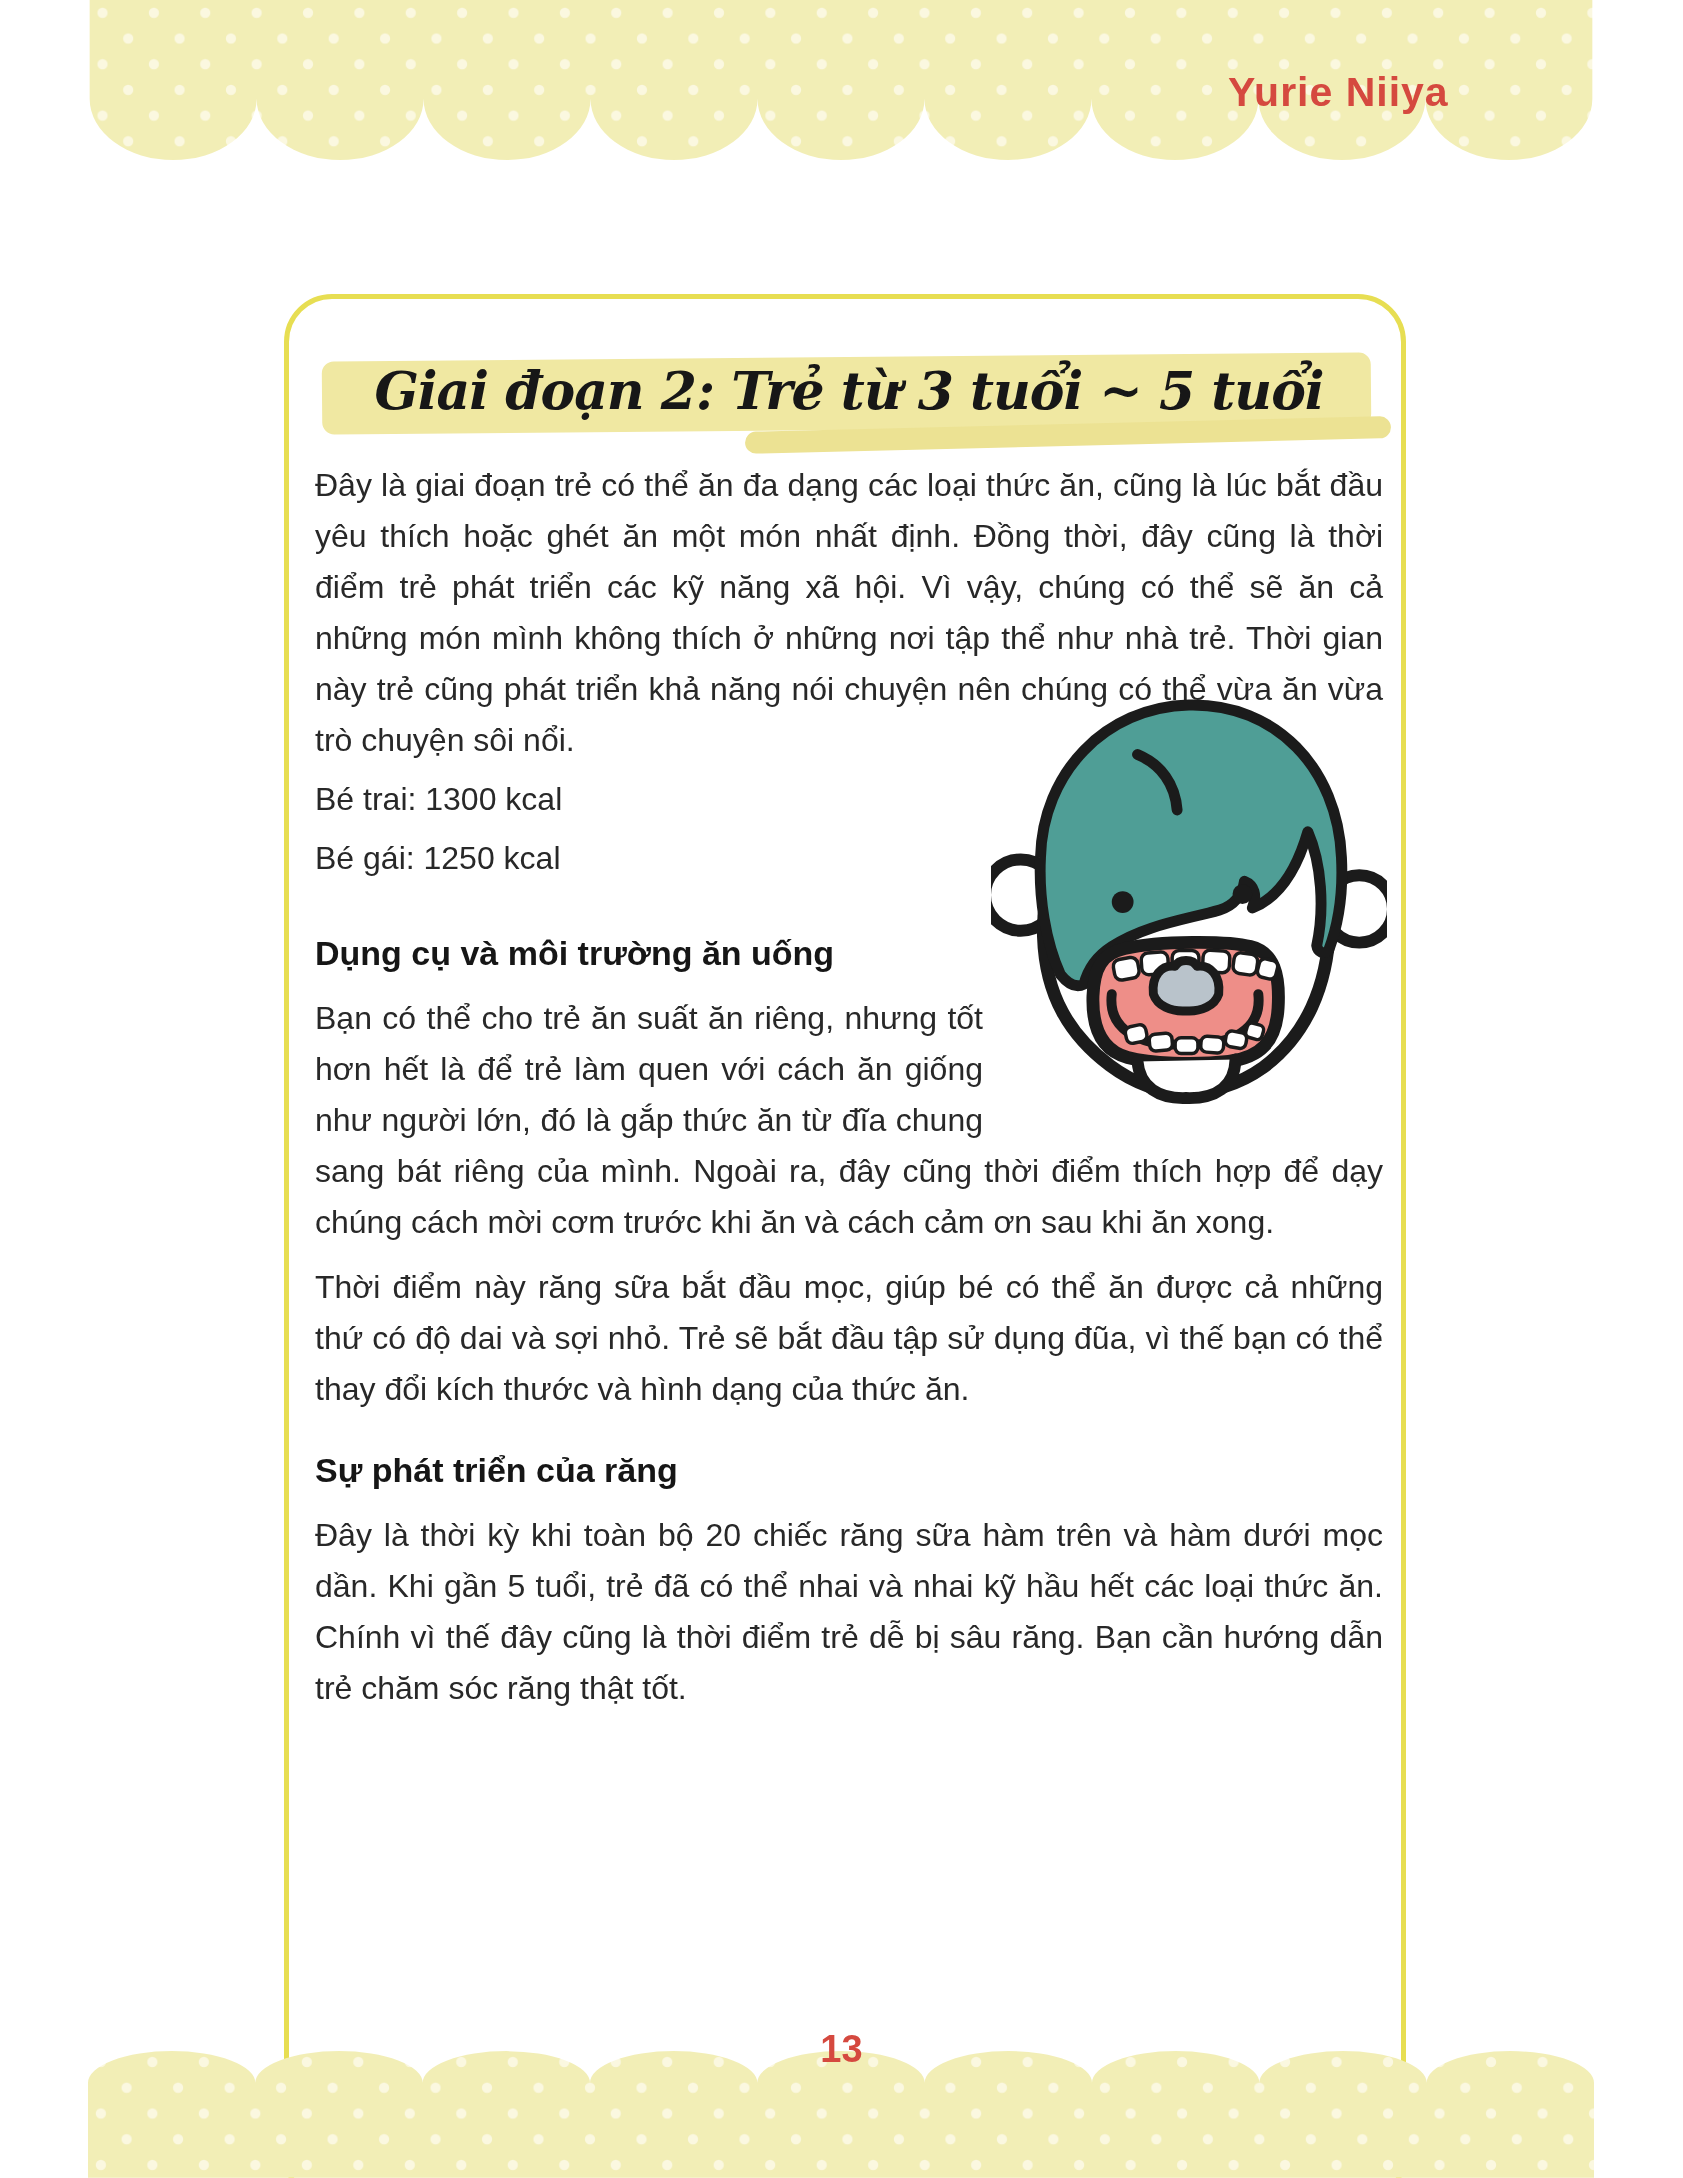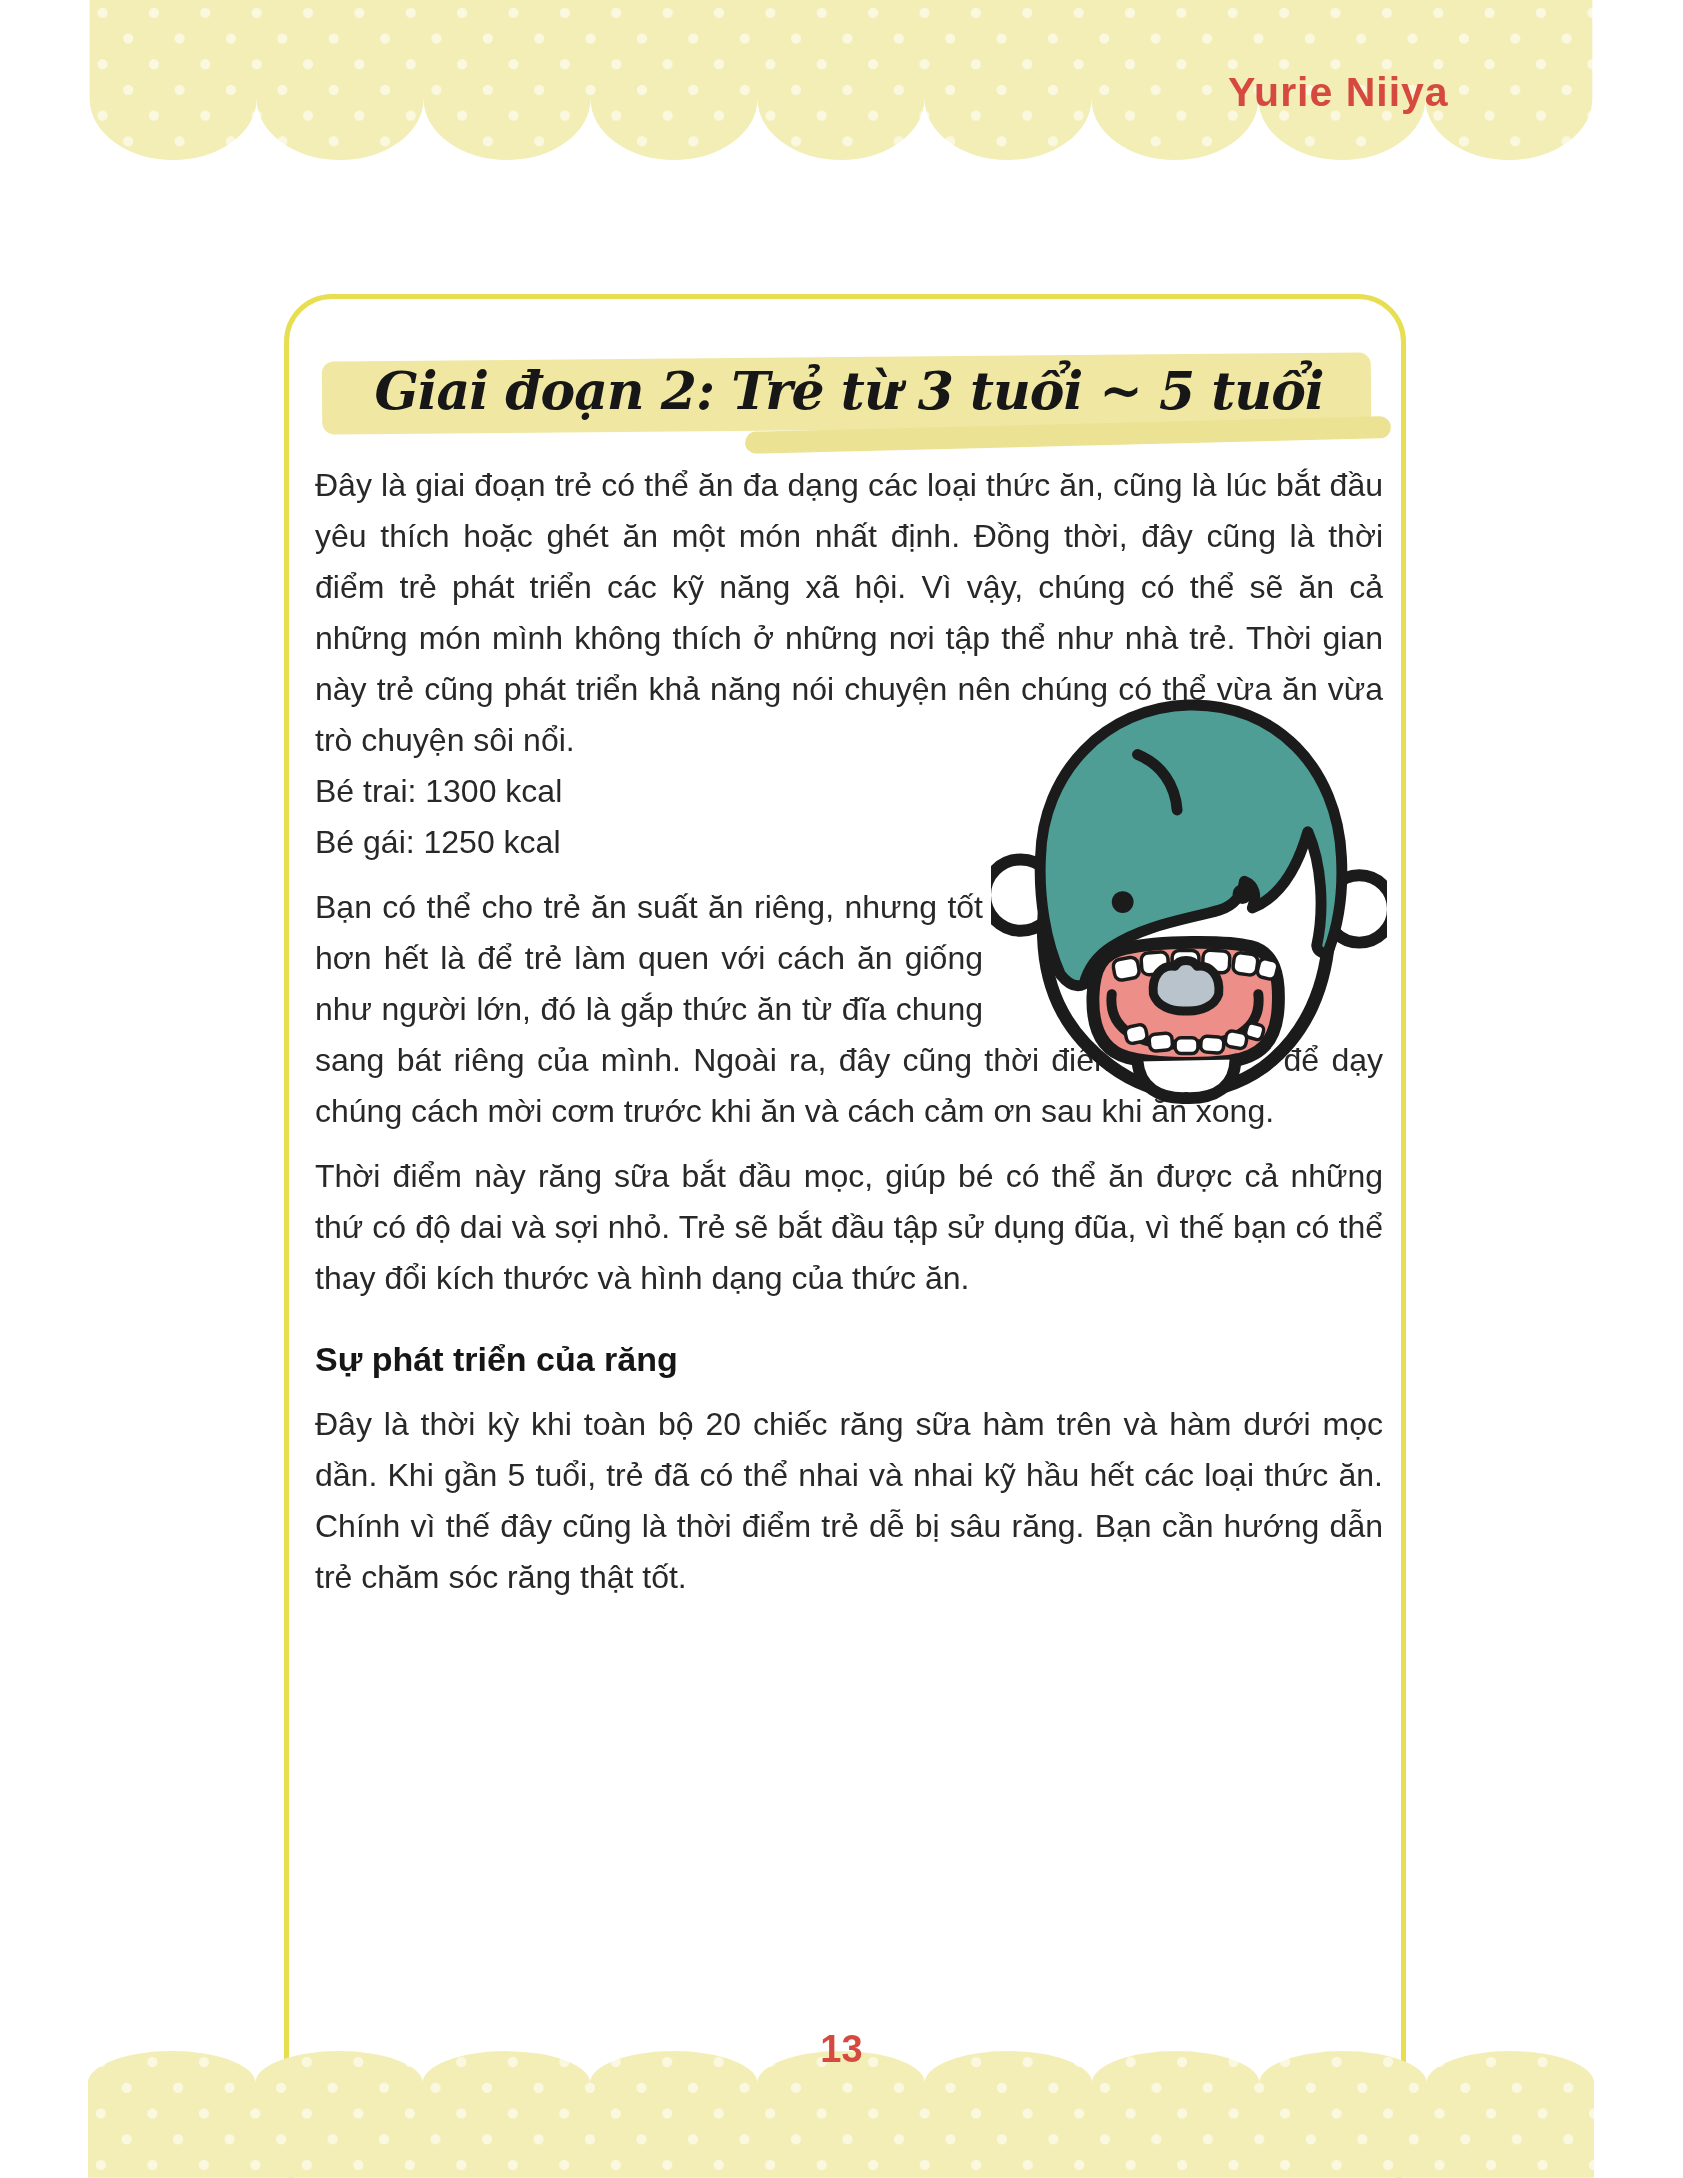--- a/index.html
+++ b/index.html
@@ -67,7 +67,7 @@
     color:#161616; margin:0; text-align:left;
   }
   .h-cal   { margin-top:40px !important; }
-  .cal-line{ font-size:32px; line-height:51px; margin:0 0 0; text-align:left; }
+  .cal-line{ font-size:32px; line-height:51px; margin:8px 0 0; text-align:left; }
   .h-tools { margin-top:44px !important; }
   .p-tools { margin-top:14px; }
   .h-hard  { margin-top:46px !important; }

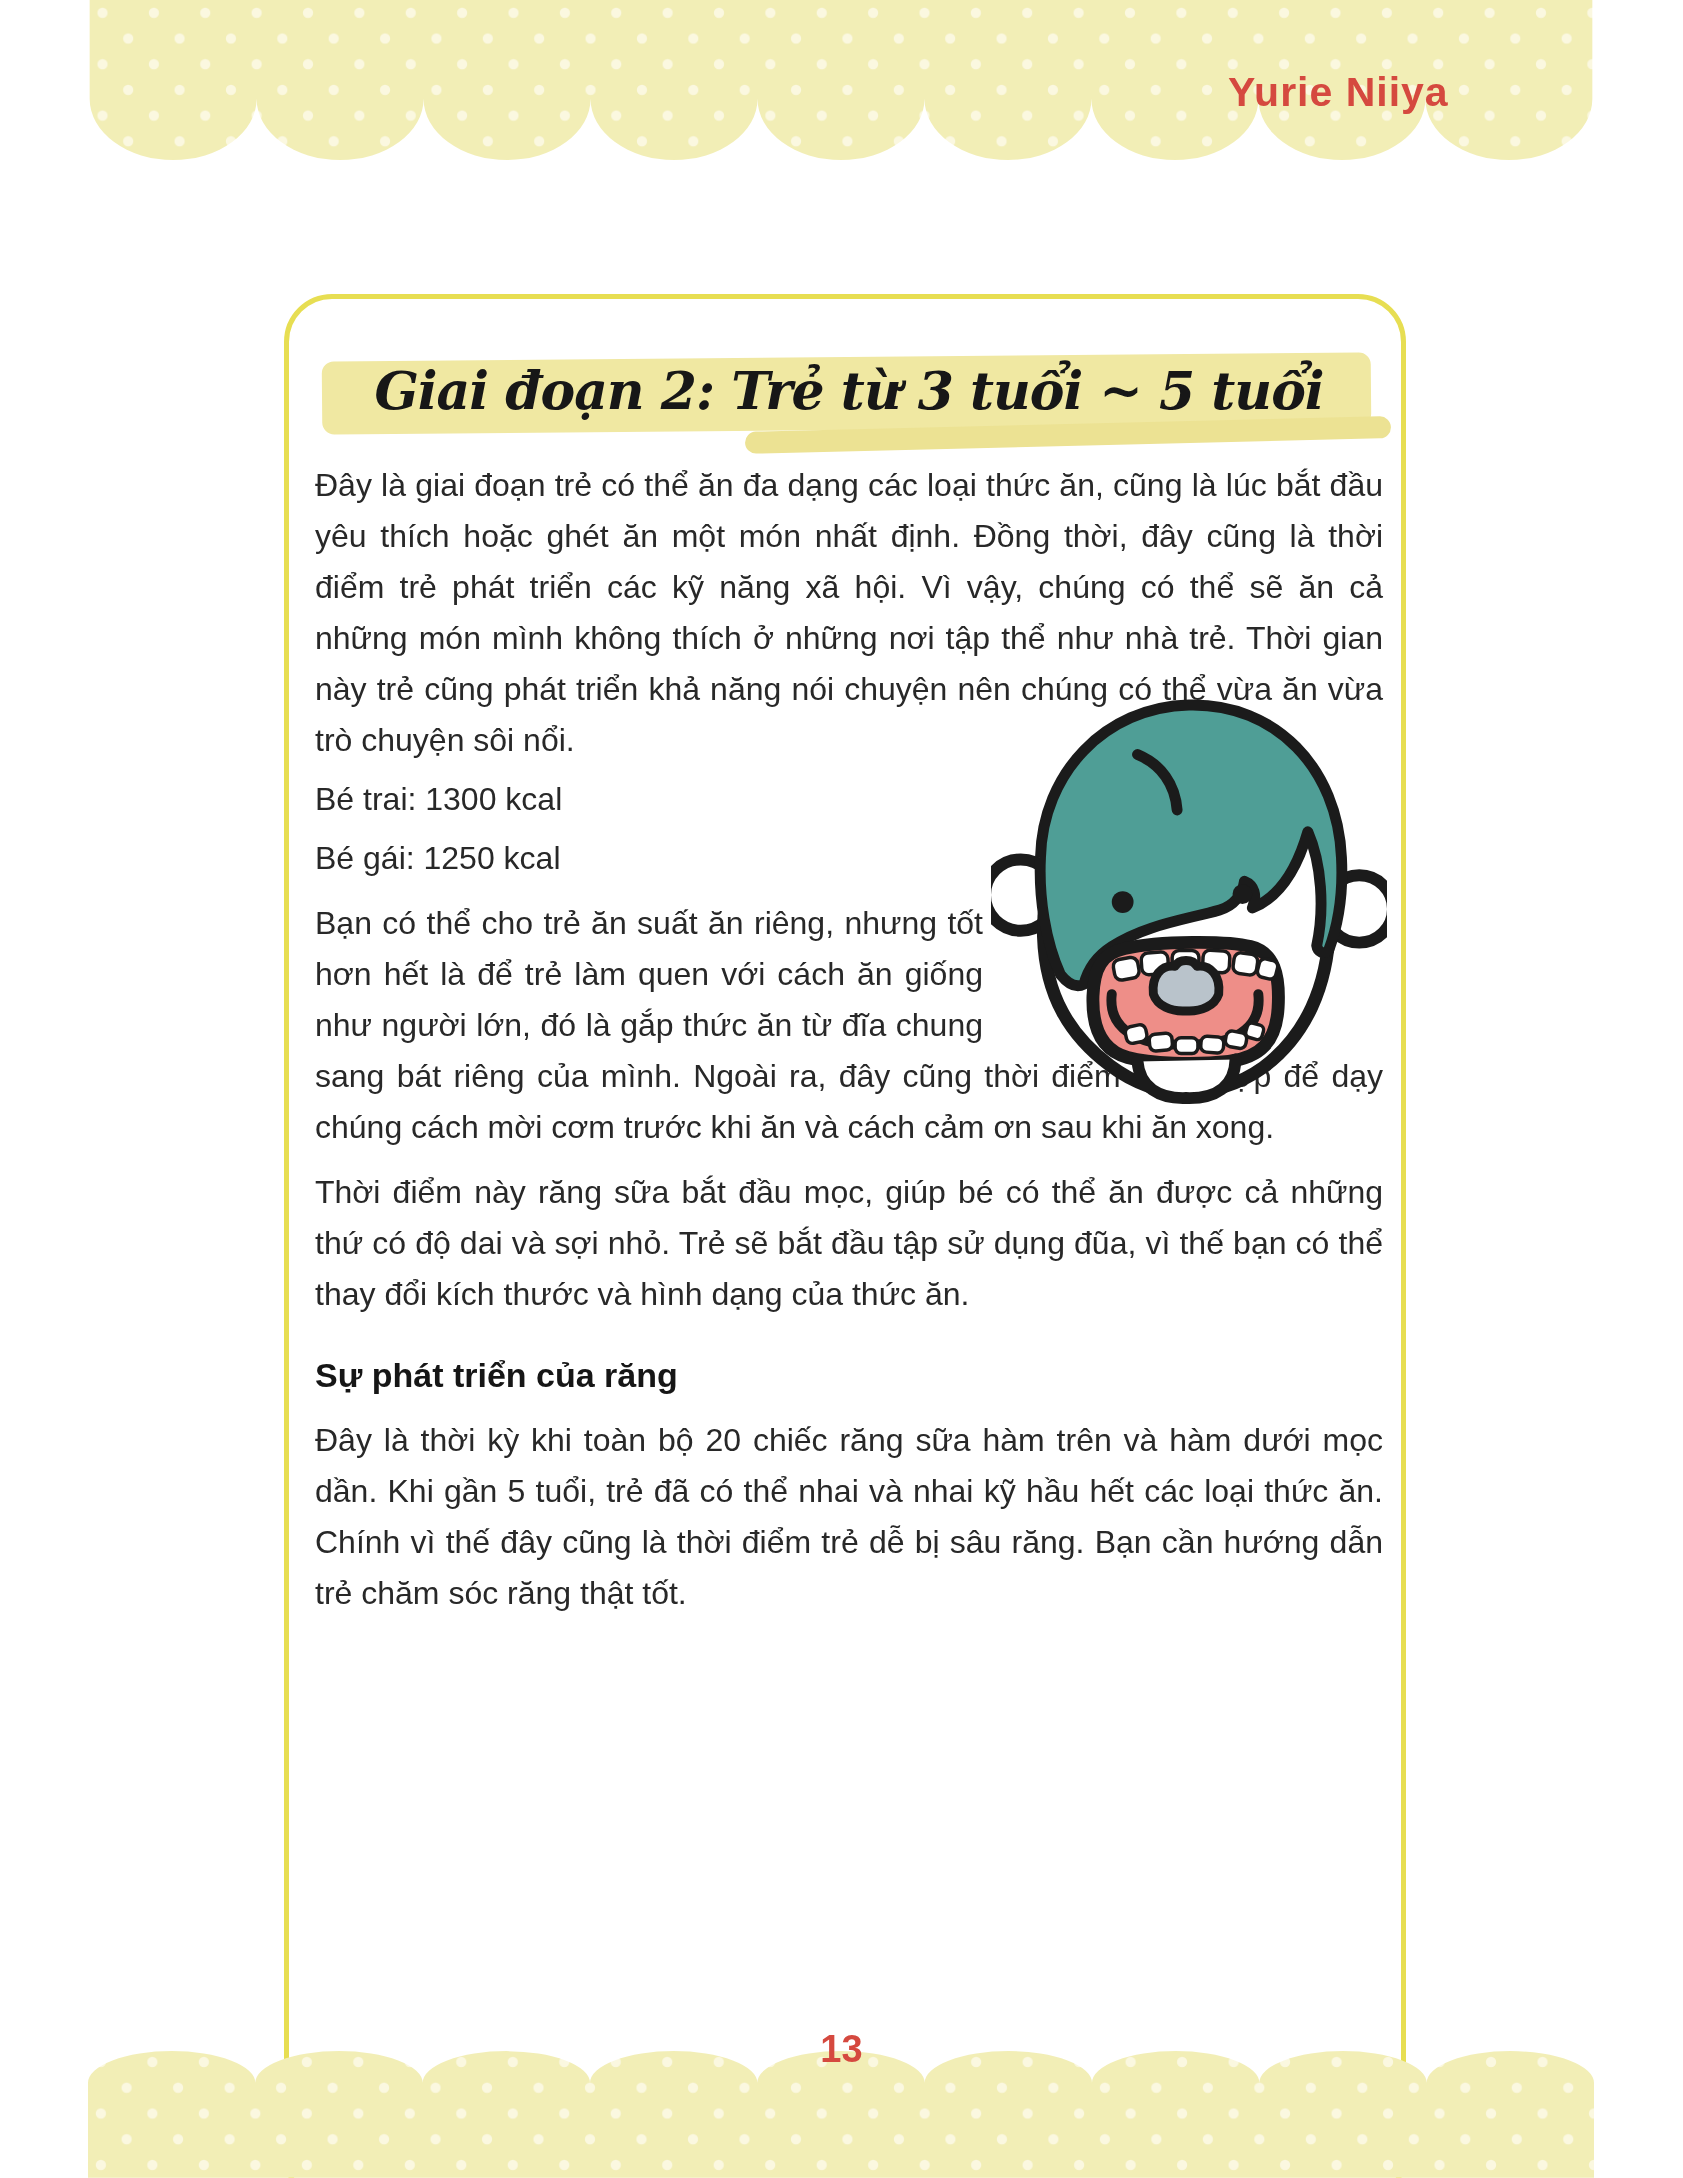--- a/index.html
+++ b/index.html
@@ -117,6 +117,7 @@
   <p class="cal-line">Bé trai: 1300 kcal</p>
   <p class="cal-line">Bé gái: 1250 kcal</p>
 
+  <h3 class="sec-h h-tools">Dụng cụ và môi trường ăn uống</h3>
   <p class="body-text p-tools"><span class="float-spacer"></span><span>Bạn có thể cho trẻ ăn suất ăn riêng, nhưng tốt hơn hết là để trẻ làm quen với cách ăn giống như người lớn, đó là gắp thức ăn từ đĩa chung sang bát riêng của mình. Ngoài ra, đây cũng thời điểm thích hợp để dạy chúng cách mời cơm trước khi ăn và cách cảm ơn sau khi ăn xong.</span></p>
 
   <p class="body-text p-hard">Thời điểm này răng sữa bắt đầu mọc, giúp bé có thể ăn được cả những thứ có độ dai và sợi nhỏ. Trẻ sẽ bắt đầu tập sử dụng đũa, vì thế bạn có thể thay đổi kích thước và hình dạng của thức ăn.</p>

